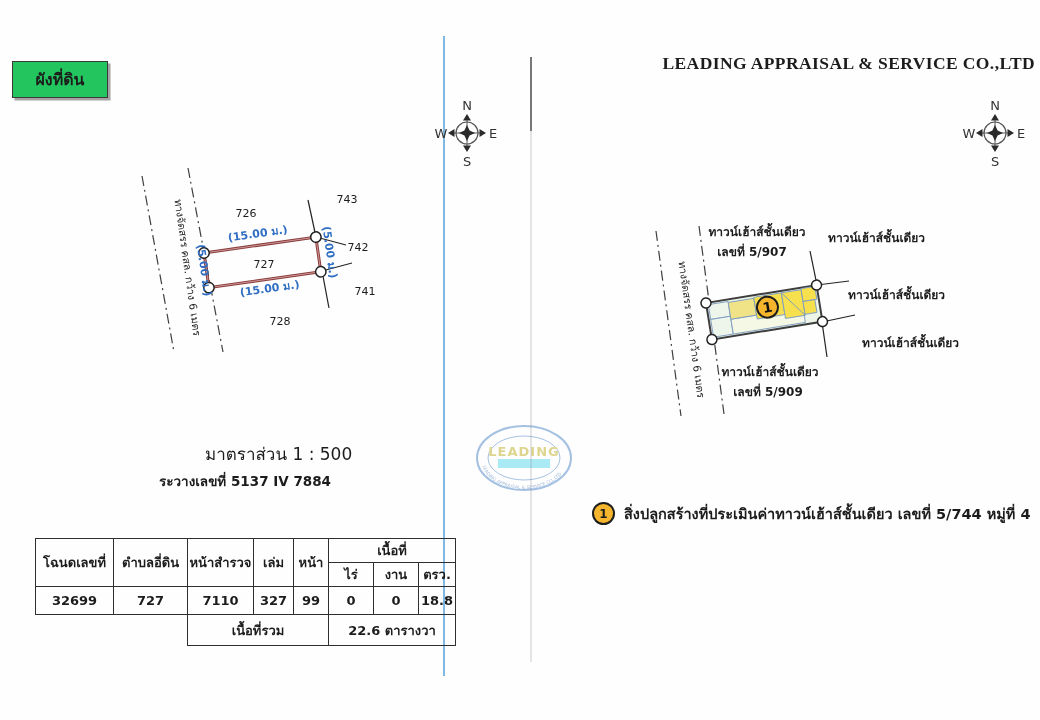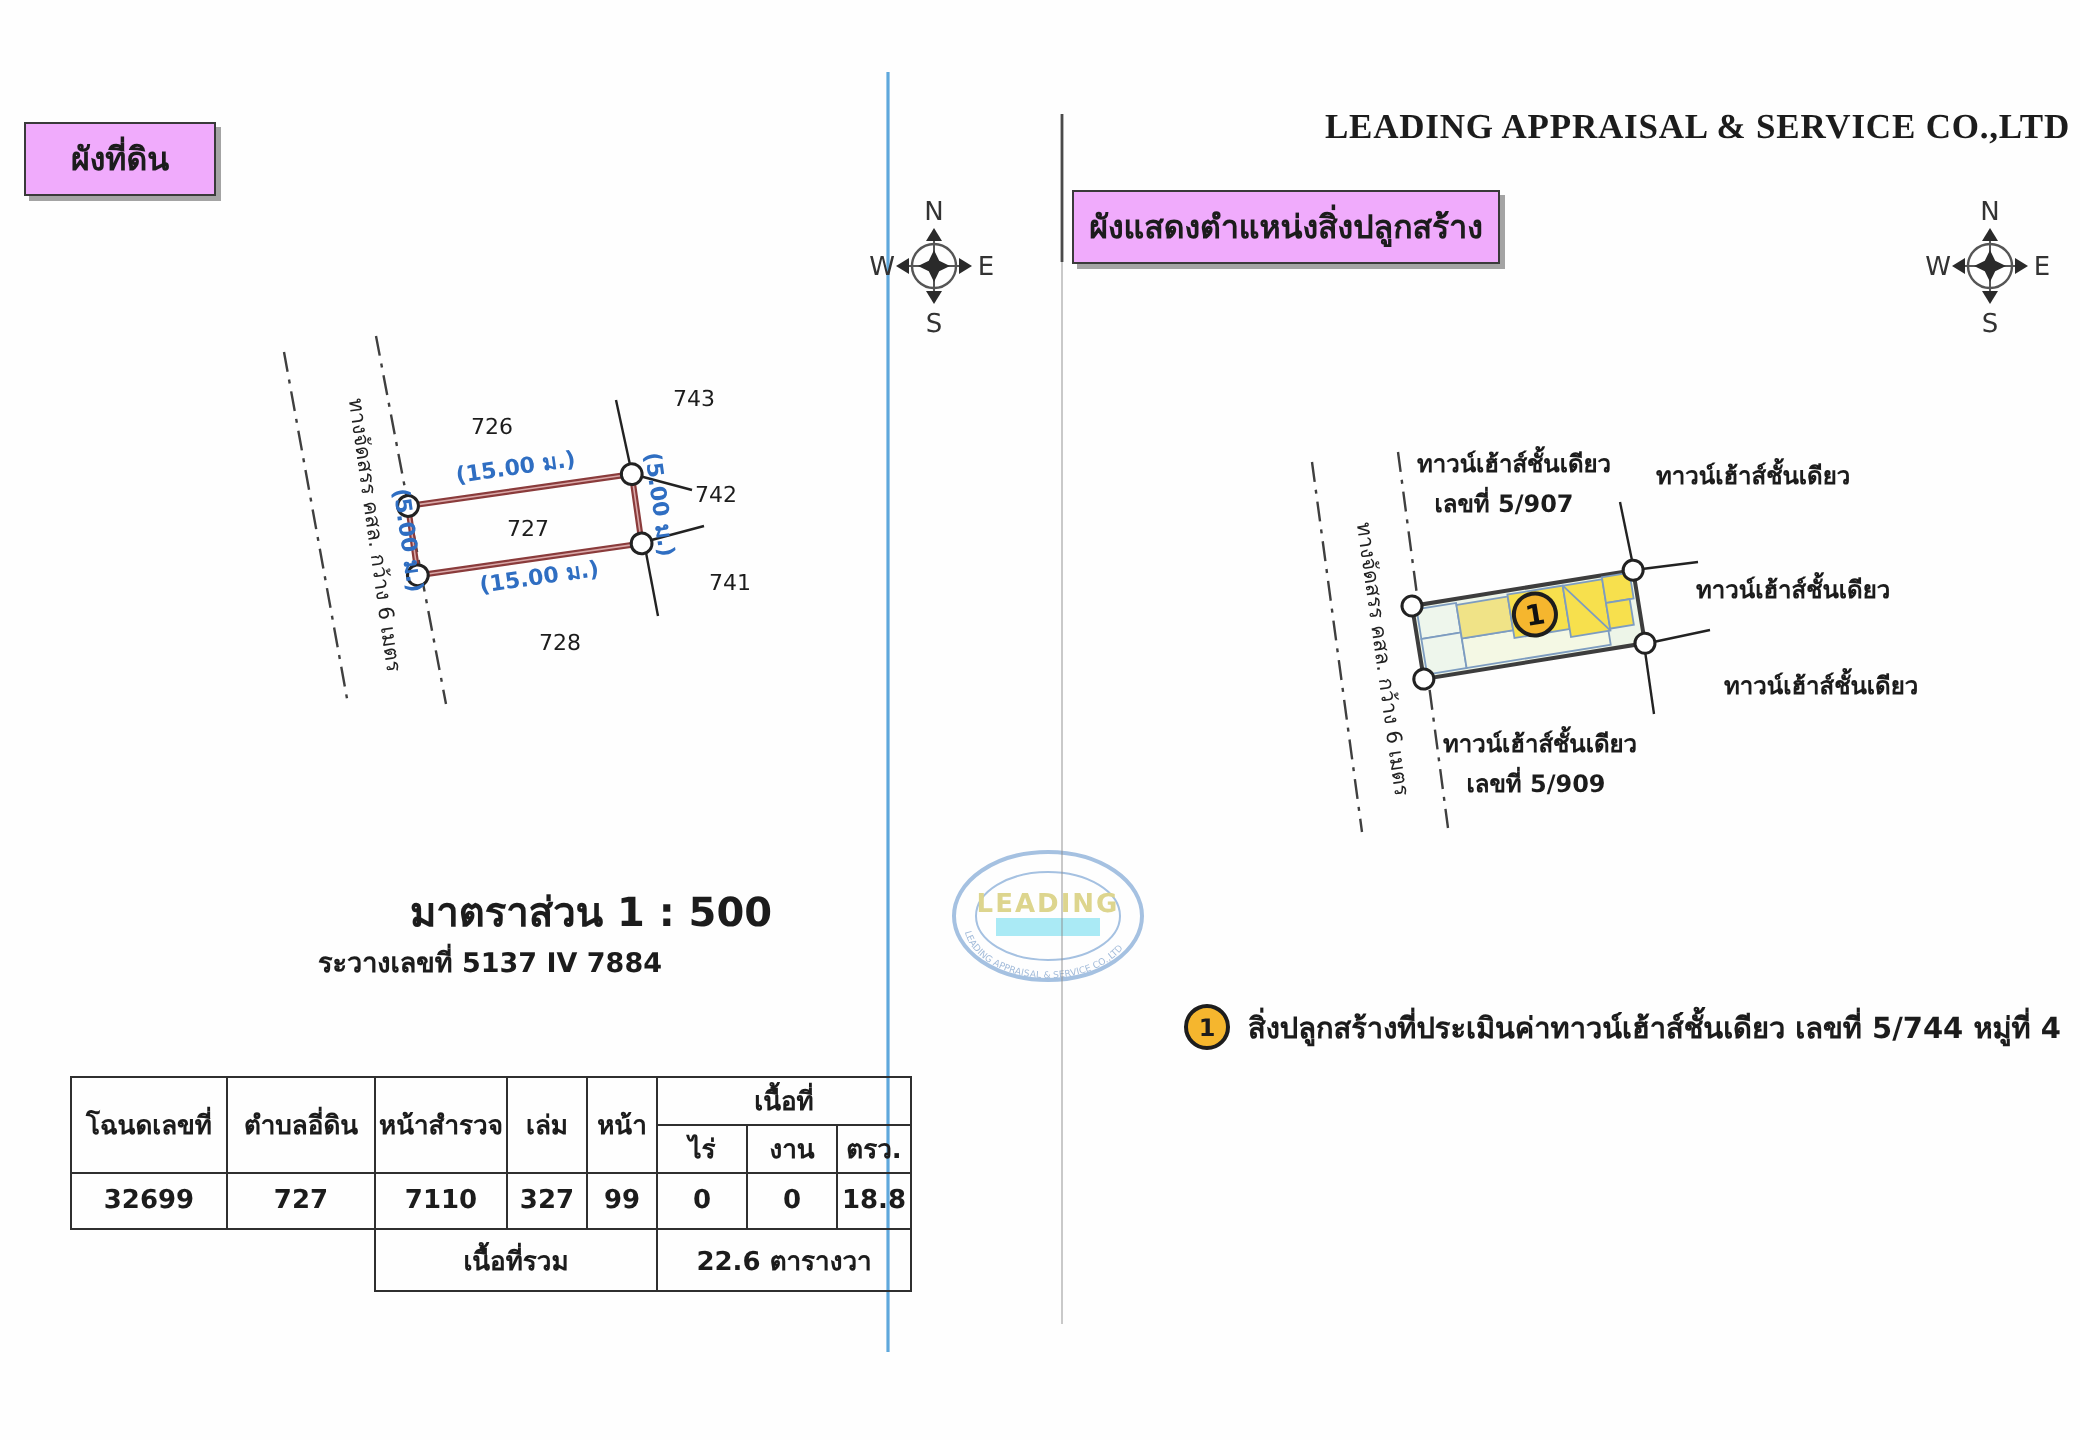--- a/index.html
+++ b/index.html
@@ -6,7 +6,7 @@
   .page{position:relative;width:1040px;height:720px;background:#fefefe;overflow:hidden;
         font-family:"DejaVu Sans",sans-serif;color:#1c1c1c;}
   .abs{position:absolute;}
-  .titlebox{background:#f0abfc;border:1.6px solid #3a3a3a;box-shadow:2.5px 2.5px 0 rgba(90,90,90,.55);
+  .titlebox{background:#22c55e;border:1.6px solid #3a3a3a;box-shadow:2.5px 2.5px 0 rgba(90,90,90,.55);
             display:flex;align-items:center;justify-content:center;font-weight:bold;font-size:16px;}
   .company{font-family:"Liberation Serif",serif;font-weight:bold;font-size:17.5px;letter-spacing:.4px;}
   .scale-line{font-weight:bold;font-size:20px;}

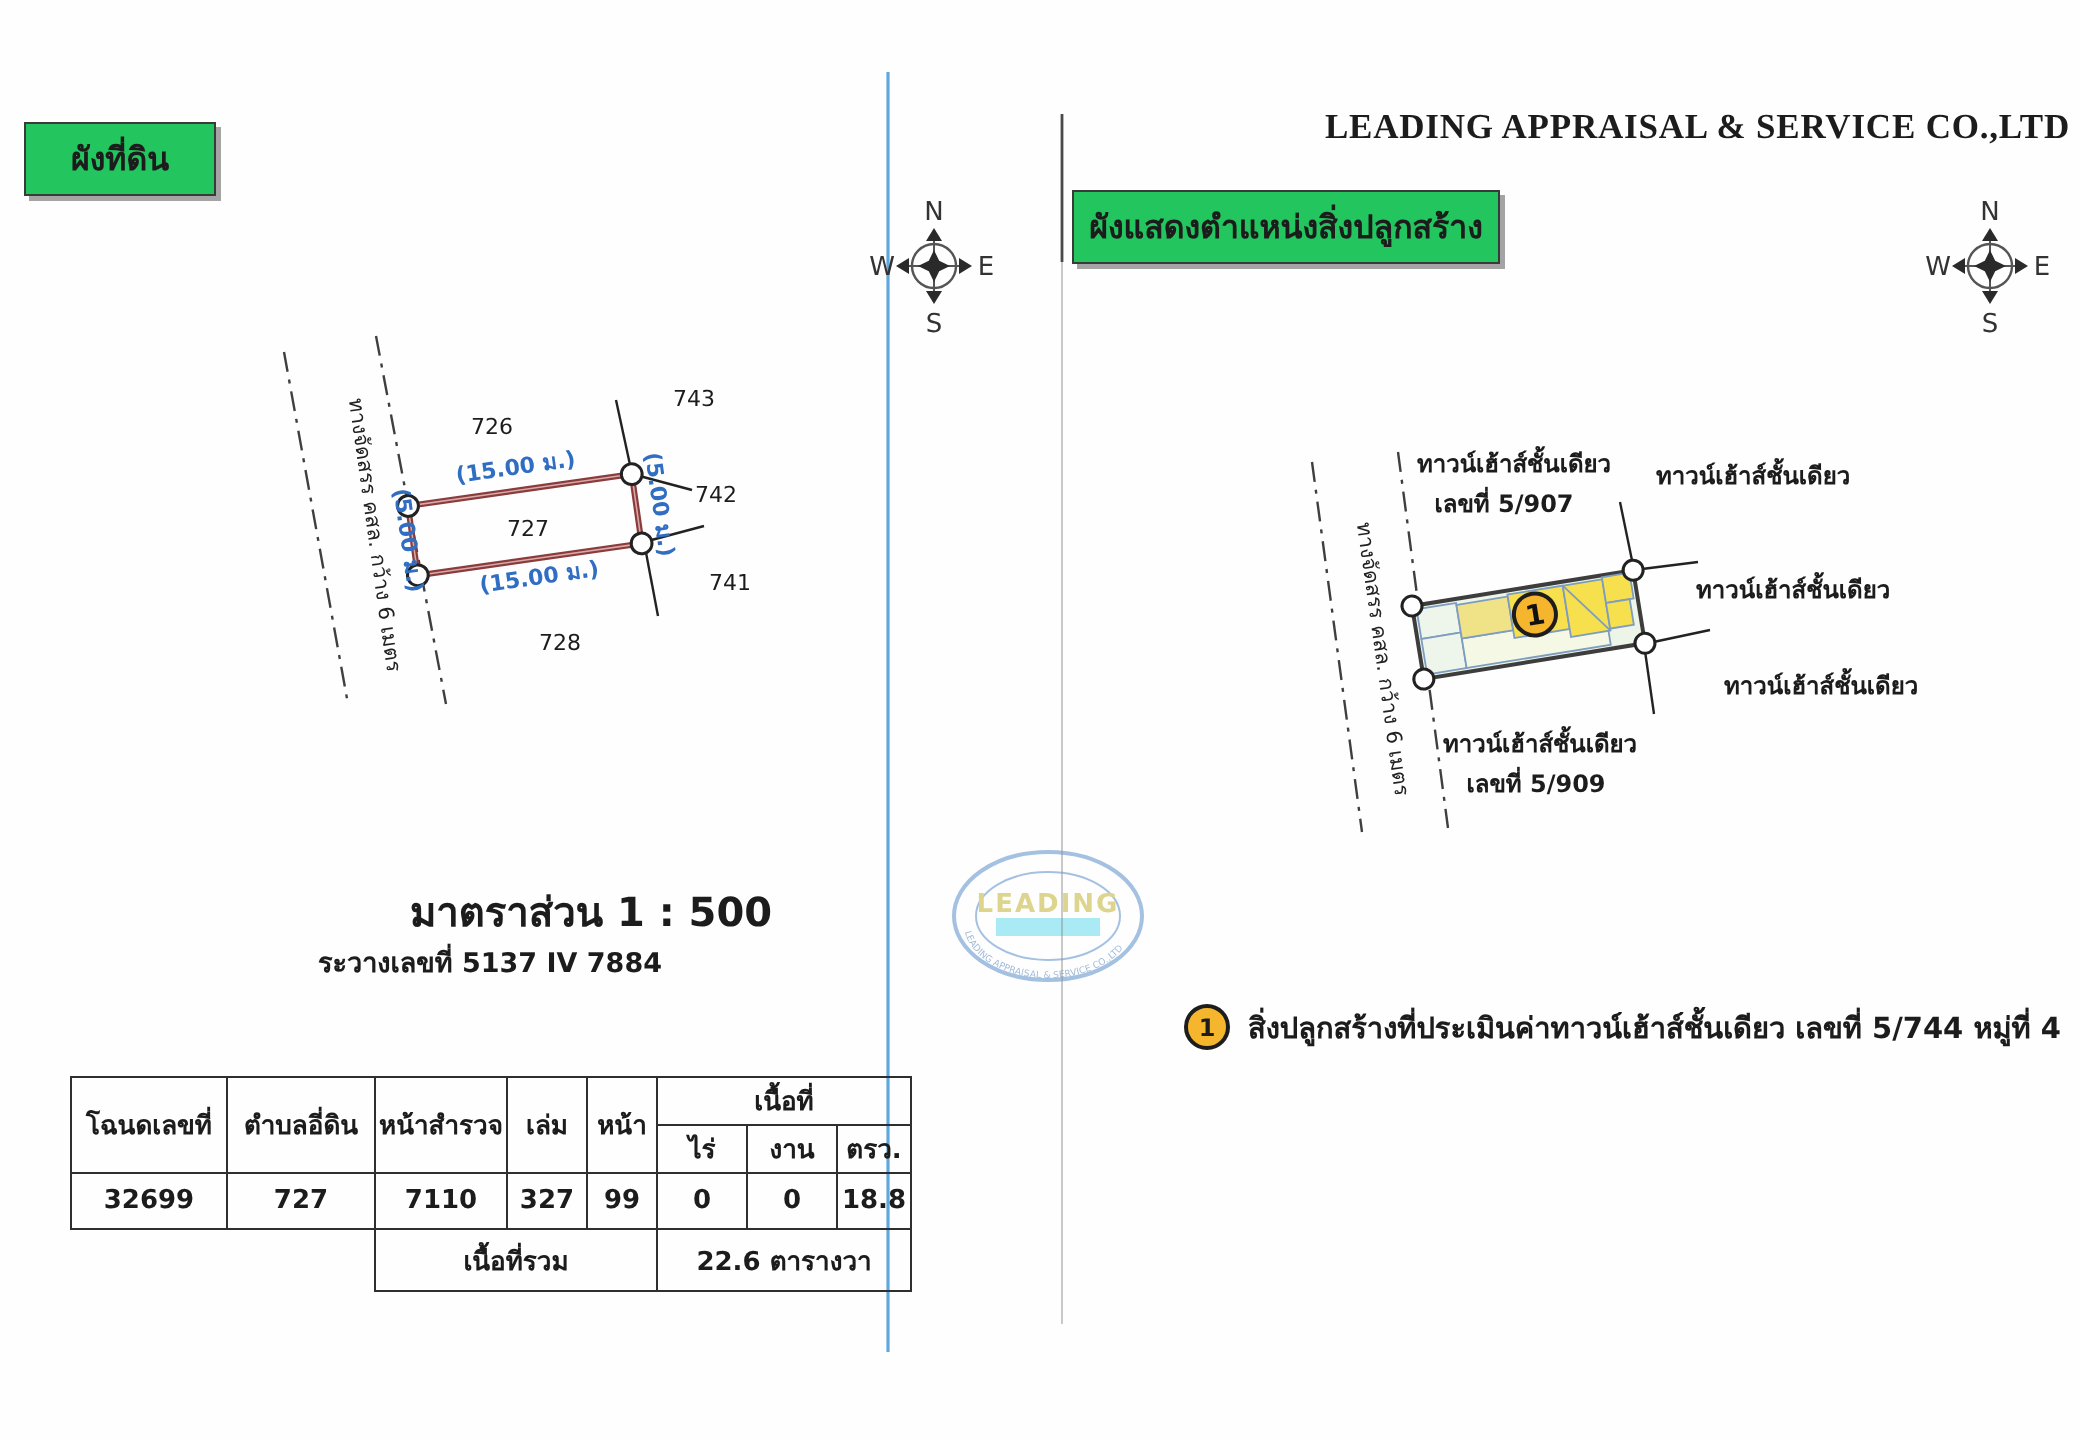--- a/index.html
+++ b/index.html
@@ -163,9 +163,6 @@
 
   <div class="abs company" style="right:5px;top:53px;width:520px;text-align:right;">LEADING APPRAISAL &amp; SERVICE CO.,LTD</div>
 
-  <div class="abs titlebox" style="left:536px;top:95px;width:212px;height:35px;">
-    <span>ผังแสดงตำแหน่งสิ่งปลูกสร้าง</span>
-  </div>
 
   <div class="abs scale-line" style="left:205px;top:440px;">มาตราส่วน 1 : 500</div>
   <div class="abs info-line" style="left:30px;top:470px;width:430px;text-align:center;">ระวางเลขที่ 5137 IV 7884</div>

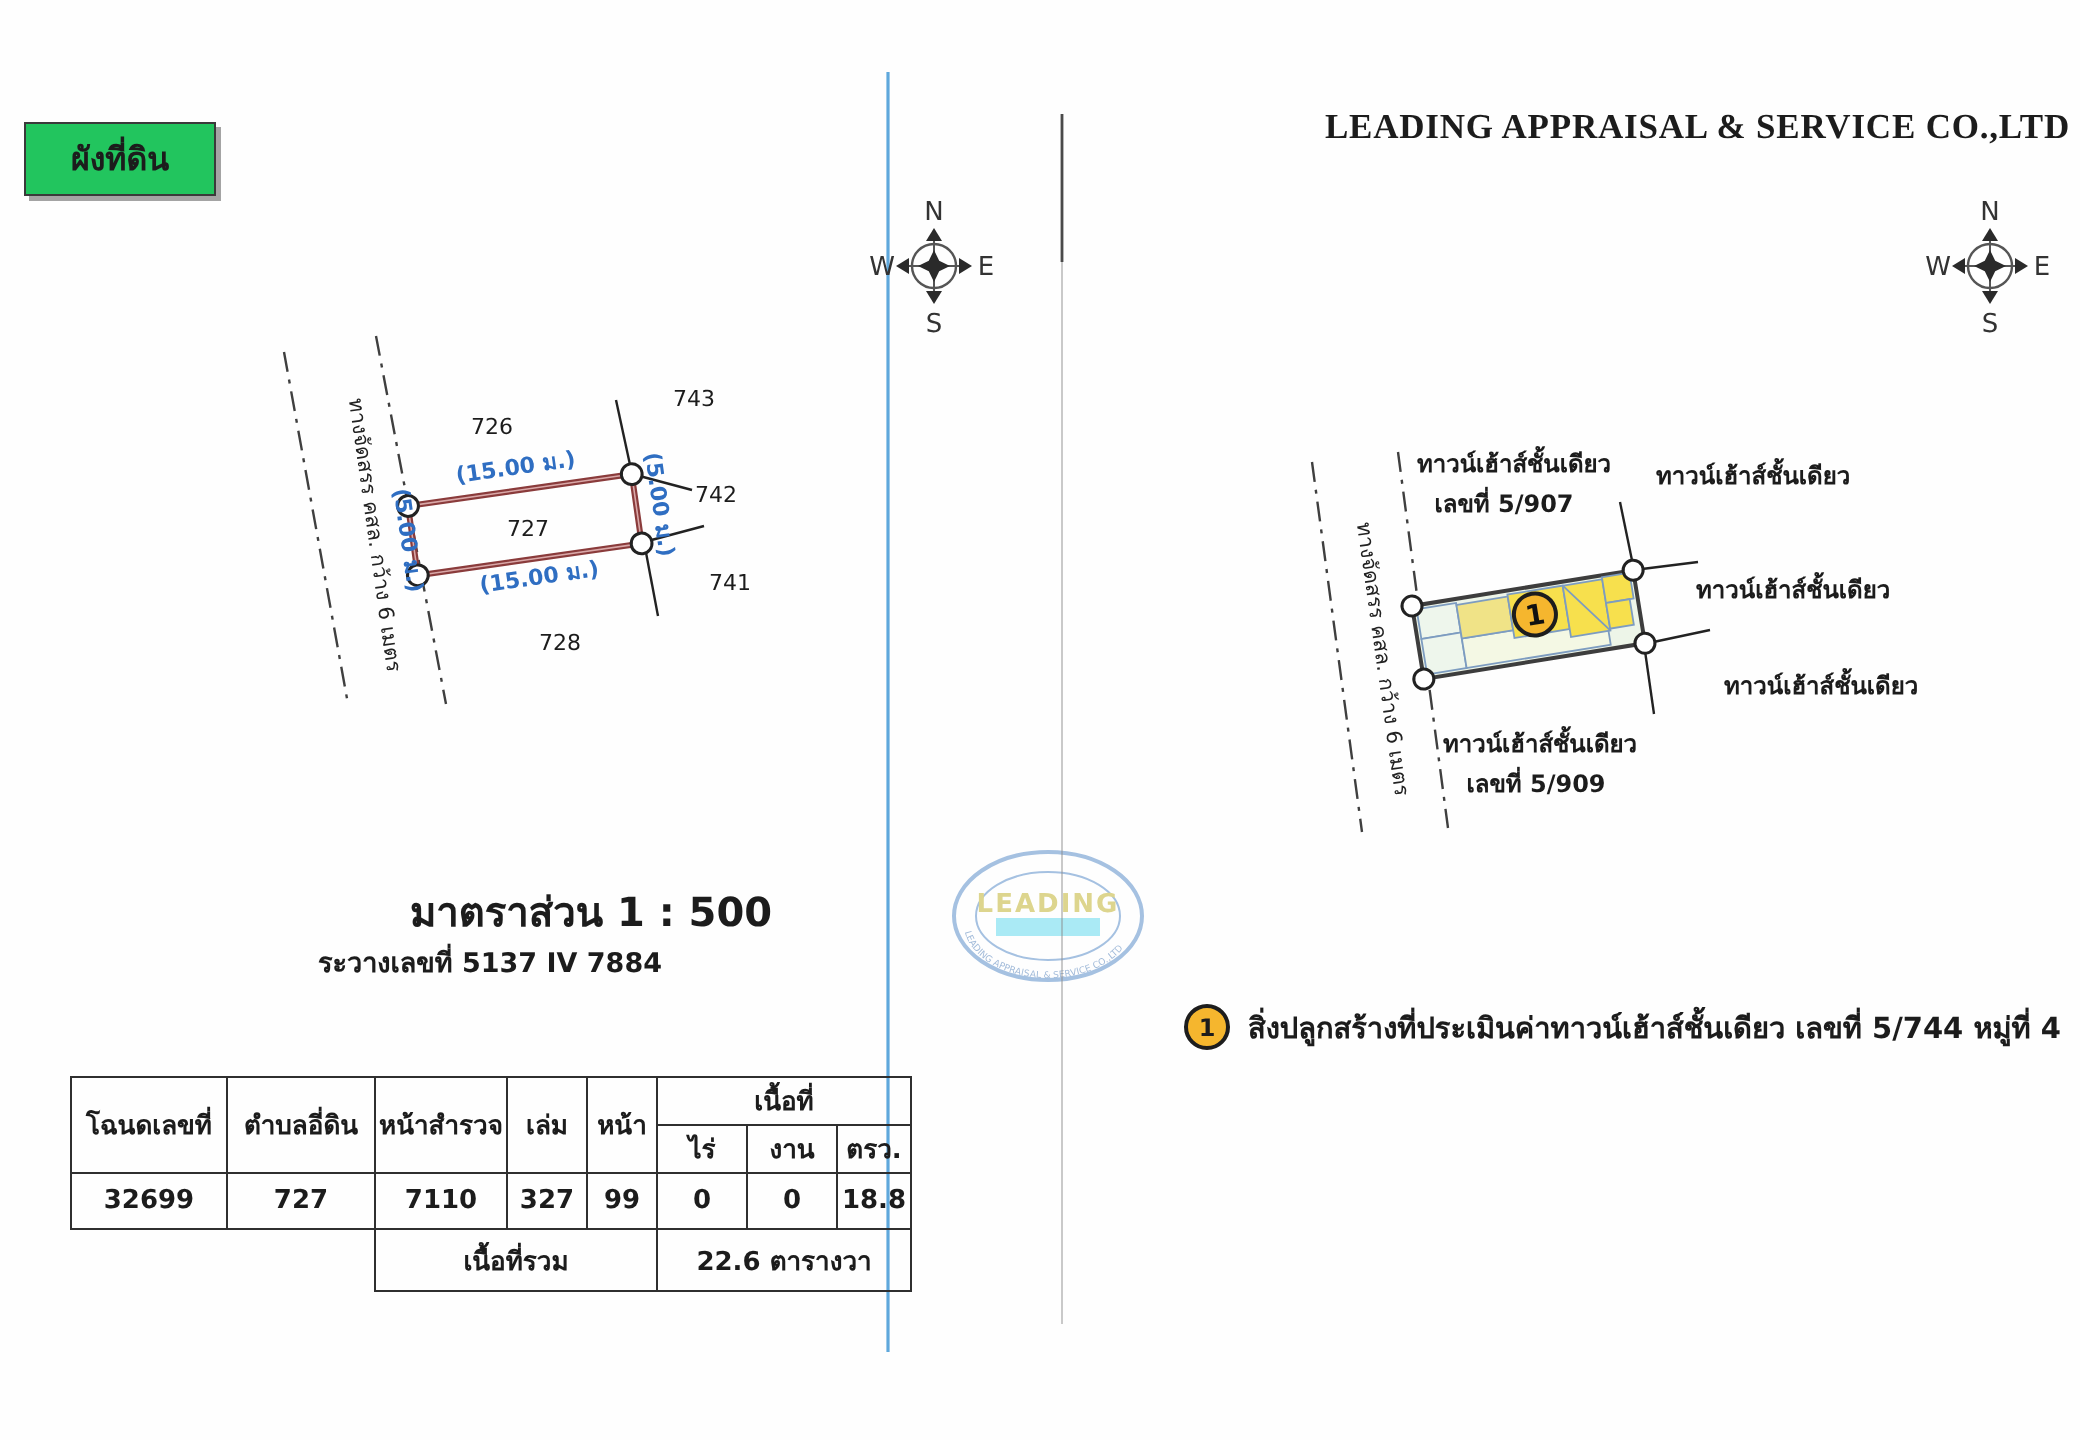--- a/index.html
+++ b/index.html
@@ -9,7 +9,7 @@
   .titlebox{background:#22c55e;border:1.6px solid #3a3a3a;box-shadow:2.5px 2.5px 0 rgba(90,90,90,.55);
             display:flex;align-items:center;justify-content:center;font-weight:bold;font-size:16px;}
   .company{font-family:"Liberation Serif",serif;font-weight:bold;font-size:17.5px;letter-spacing:.4px;}
-  .scale-line{font-weight:bold;font-size:20px;}
+  .scale-line{font-weight:normal;font-size:17px;}
   .info-line{font-size:13.5px;font-weight:600;}
   table.deed{border-collapse:collapse;table-layout:fixed;font-size:13px;}
   table.deed th,table.deed td{border:1.3px solid #2f2f2f;text-align:center;padding:0;font-weight:600;}

